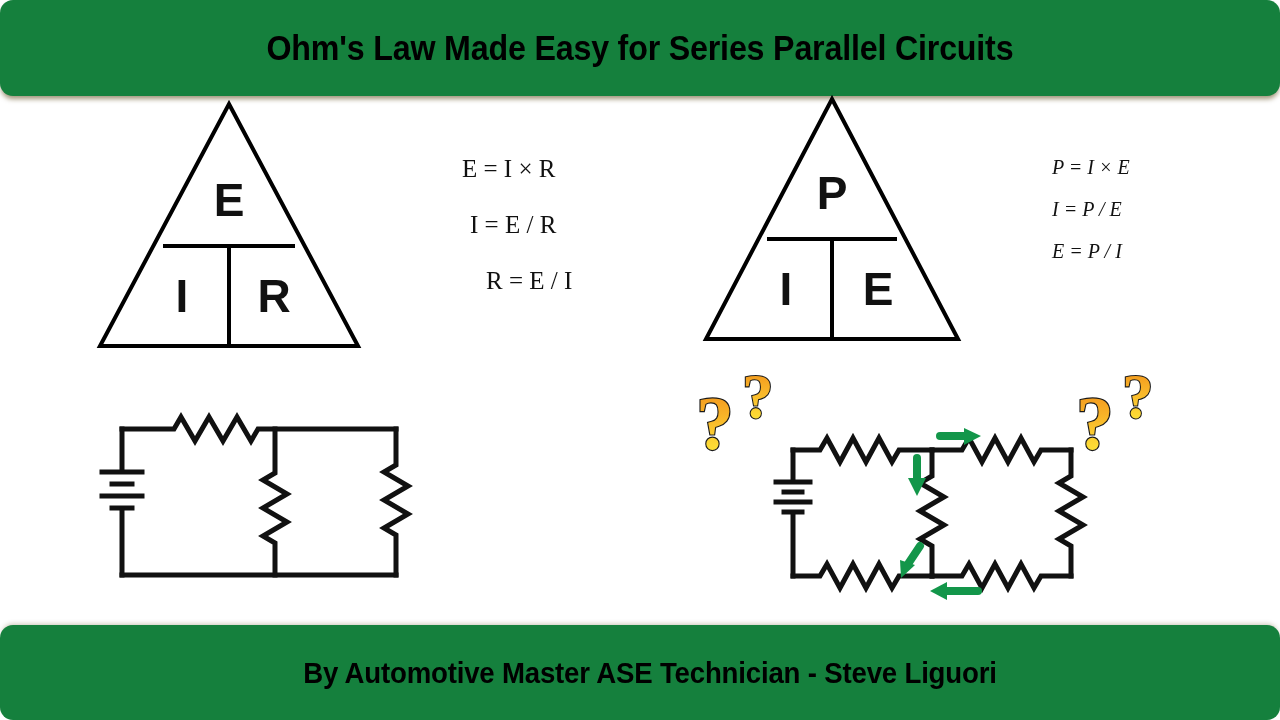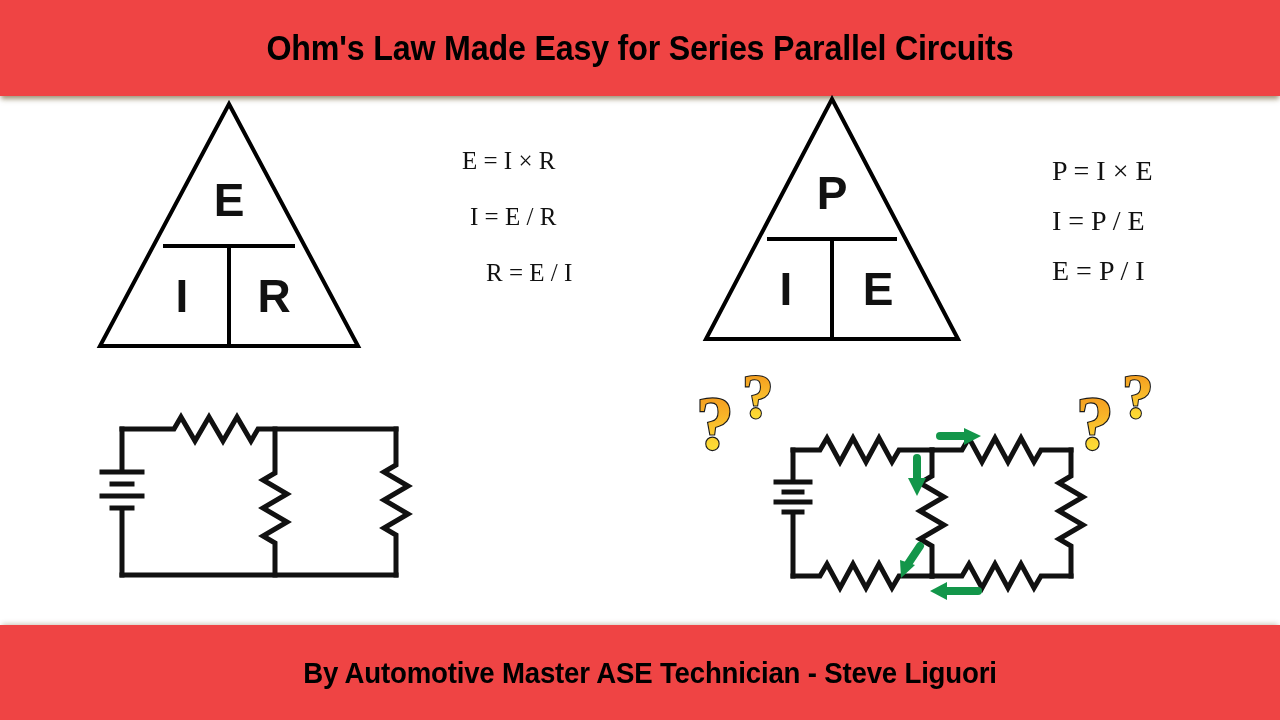--- a/index.html
+++ b/index.html
@@ -25,10 +25,11 @@
     position: absolute;
     left: 0;
     width: 1280px;
-    background: #ef4444;
+    background: #15803d;
     display: flex;
     align-items: center;
     justify-content: center;
+    border-radius: 13px;
   }
   #banner-top {
     top: 0;

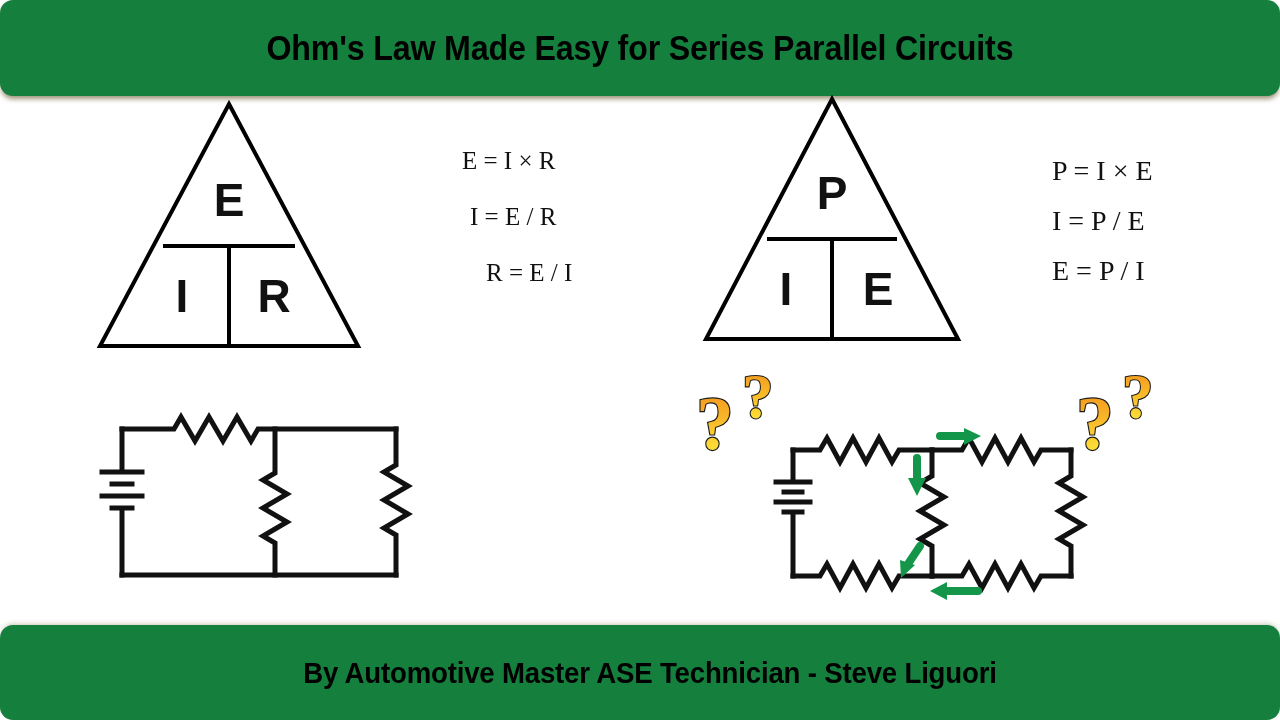--- a/index.html
+++ b/index.html
@@ -84,7 +84,7 @@
   }
   .formula-line { font-size: 25px; line-height: 1; }
 
-  #formulas-ohm { left: 462px; top: 148px; }
+  #formulas-ohm { left: 462px; top: 156px; }
   #formulas-ohm .formula-line { margin-bottom: 31px; }
   #formulas-ohm .formula-line:nth-child(2) { margin-left: 8px; }
   #formulas-ohm .formula-line:nth-child(3) { margin-left: 24px; }

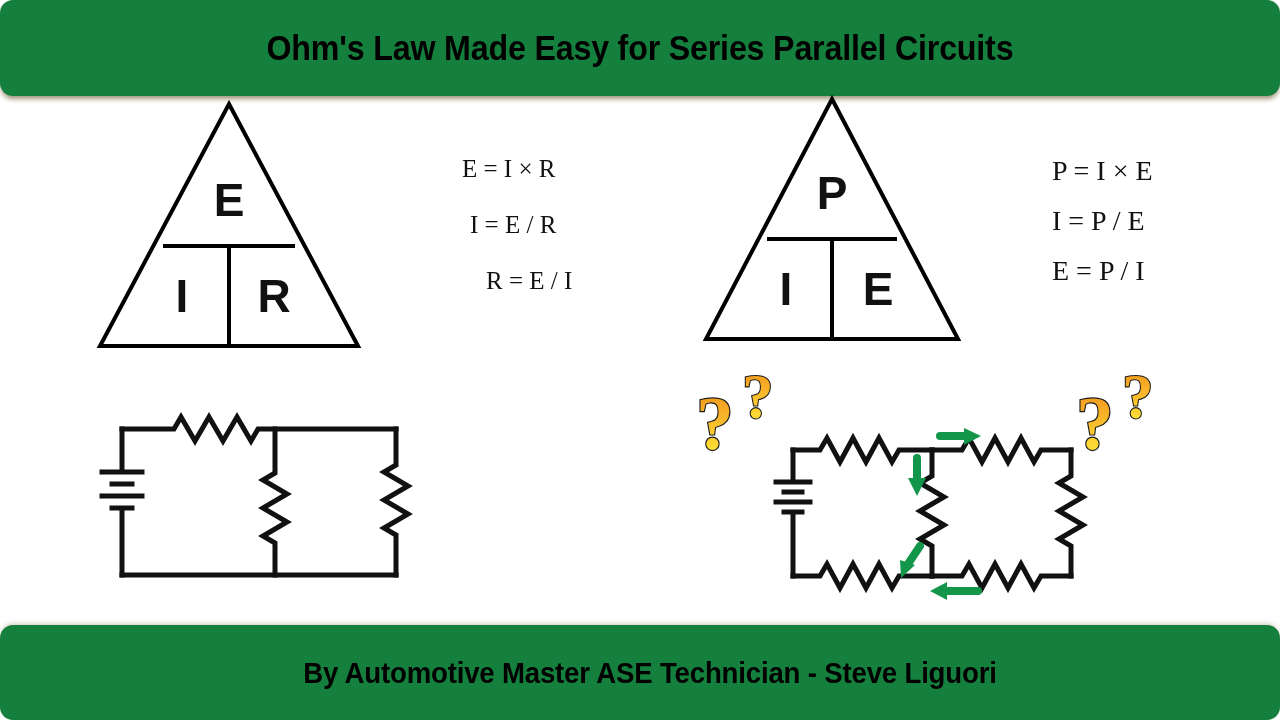--- a/index.html
+++ b/index.html
@@ -90,7 +90,7 @@
   #formulas-ohm .formula-line:nth-child(3) { margin-left: 24px; }
 
   #formulas-power { left: 1052px; top: 157px; }
-  #formulas-power .formula-line { font-size: 28px; margin-bottom: 22px; }
+  #formulas-power .formula-line { font-size: 20px; margin-bottom: 22px; font-style: italic; }
   #formulas-power .formula-line:nth-child(2) { margin-left: 0; }
 
   

